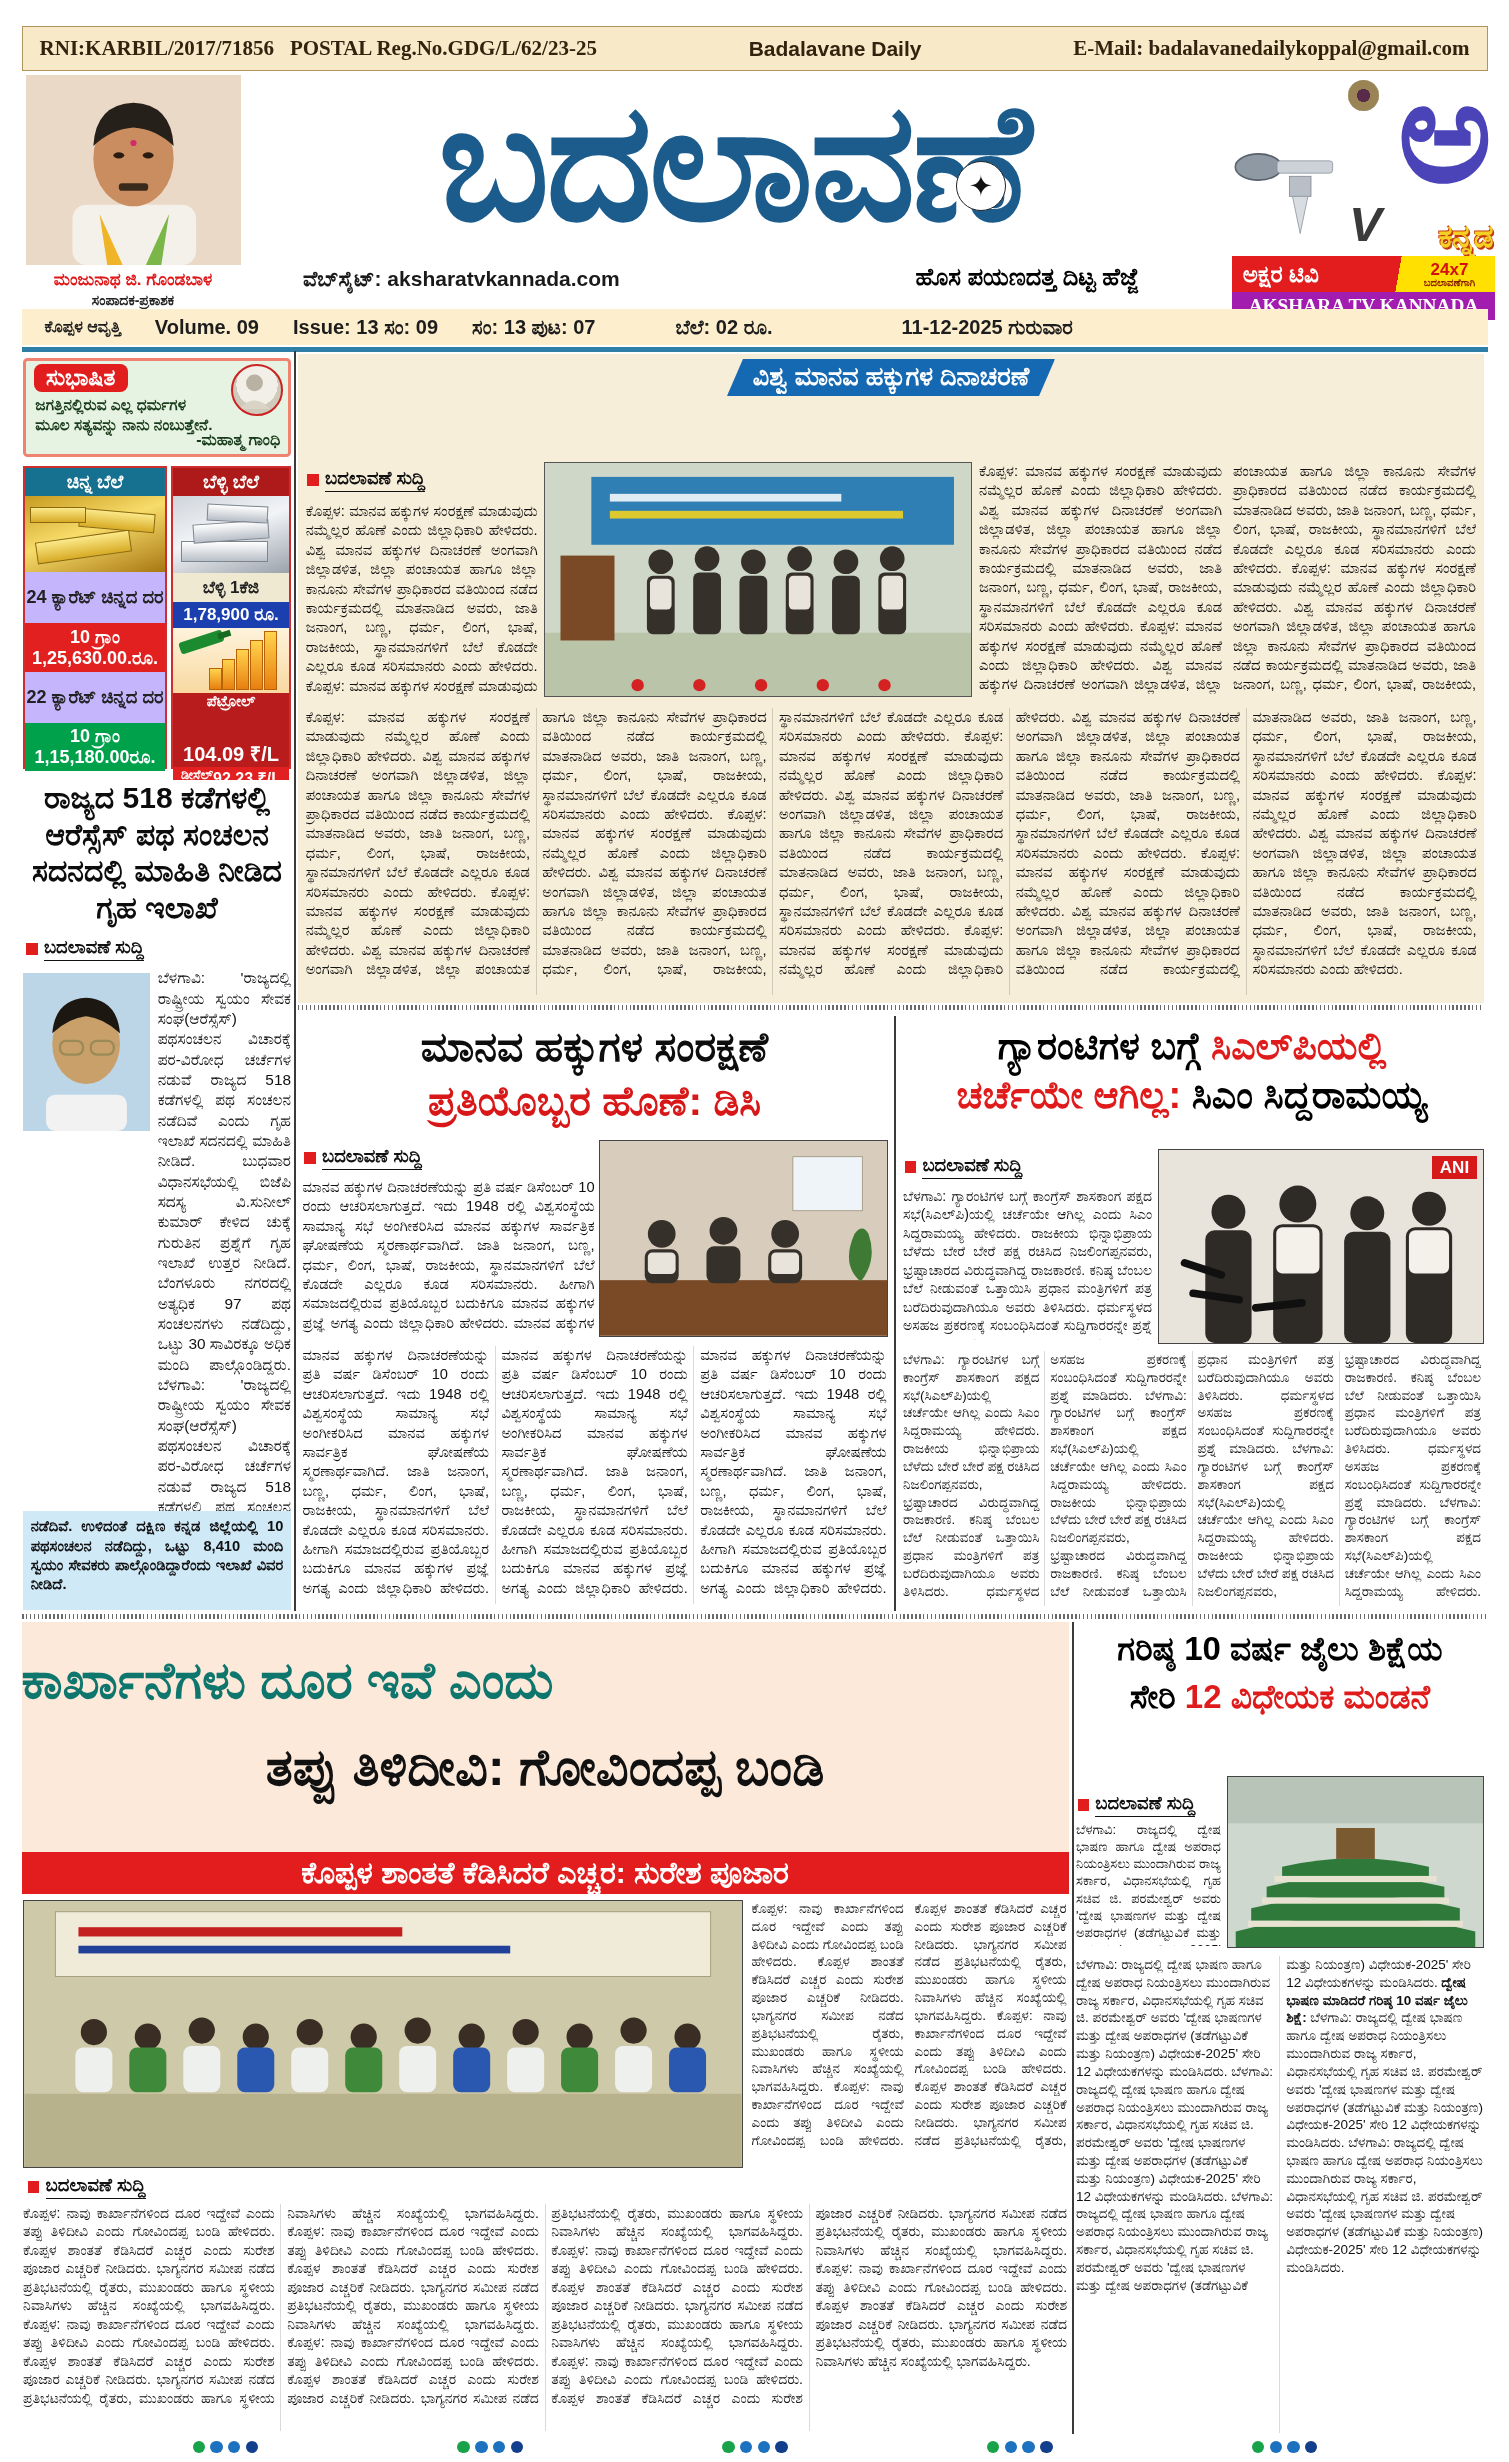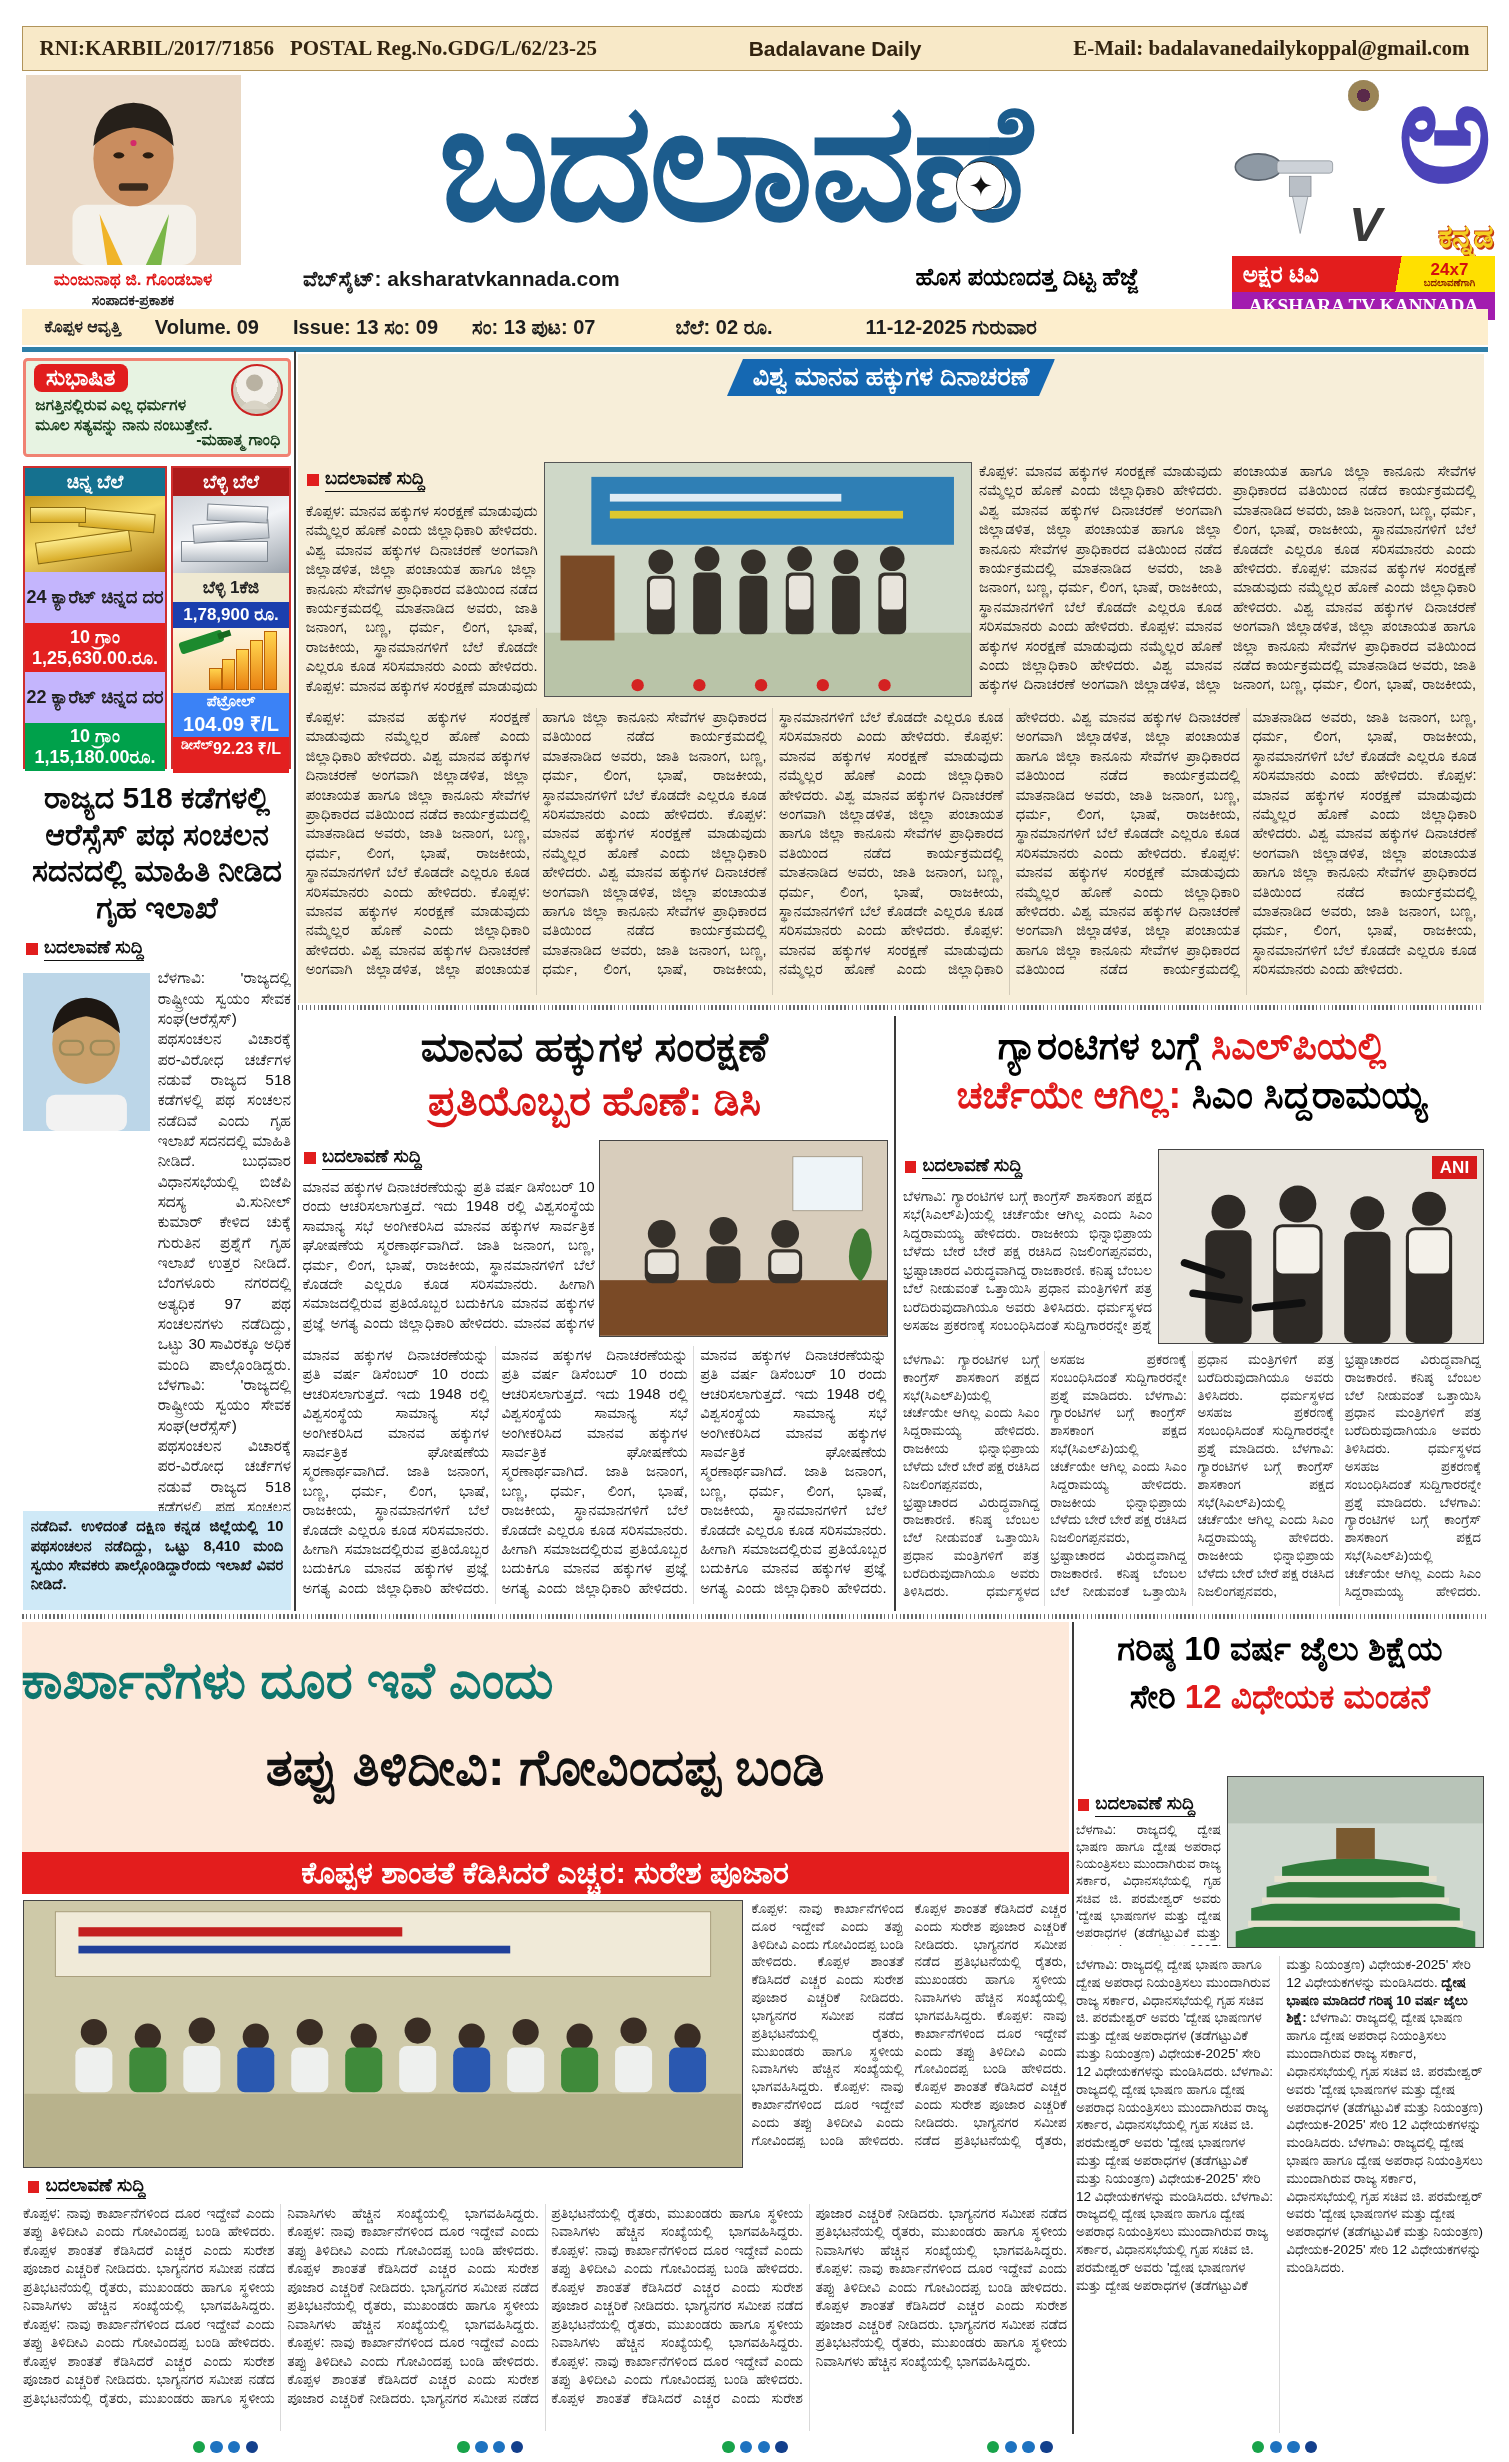--- a/index.html
+++ b/index.html
@@ -202,7 +202,7 @@
     <span>Issue: 13 ಸಂ: 09</span>
     <span>ಸಂ: 13 ಪುಟ: 07</span>
     <span style="margin-left:46px;">ಬೆಲೆ: 02 ರೂ.</span>
-    <span style="margin-left:59px;">11-12-2025 ಗುರುವಾರ</span>
+    <span style="margin-left:95px;">11-12-2025 ಗುರುವಾರ</span>
   </div>
   <div class="abs rule"></div>
 

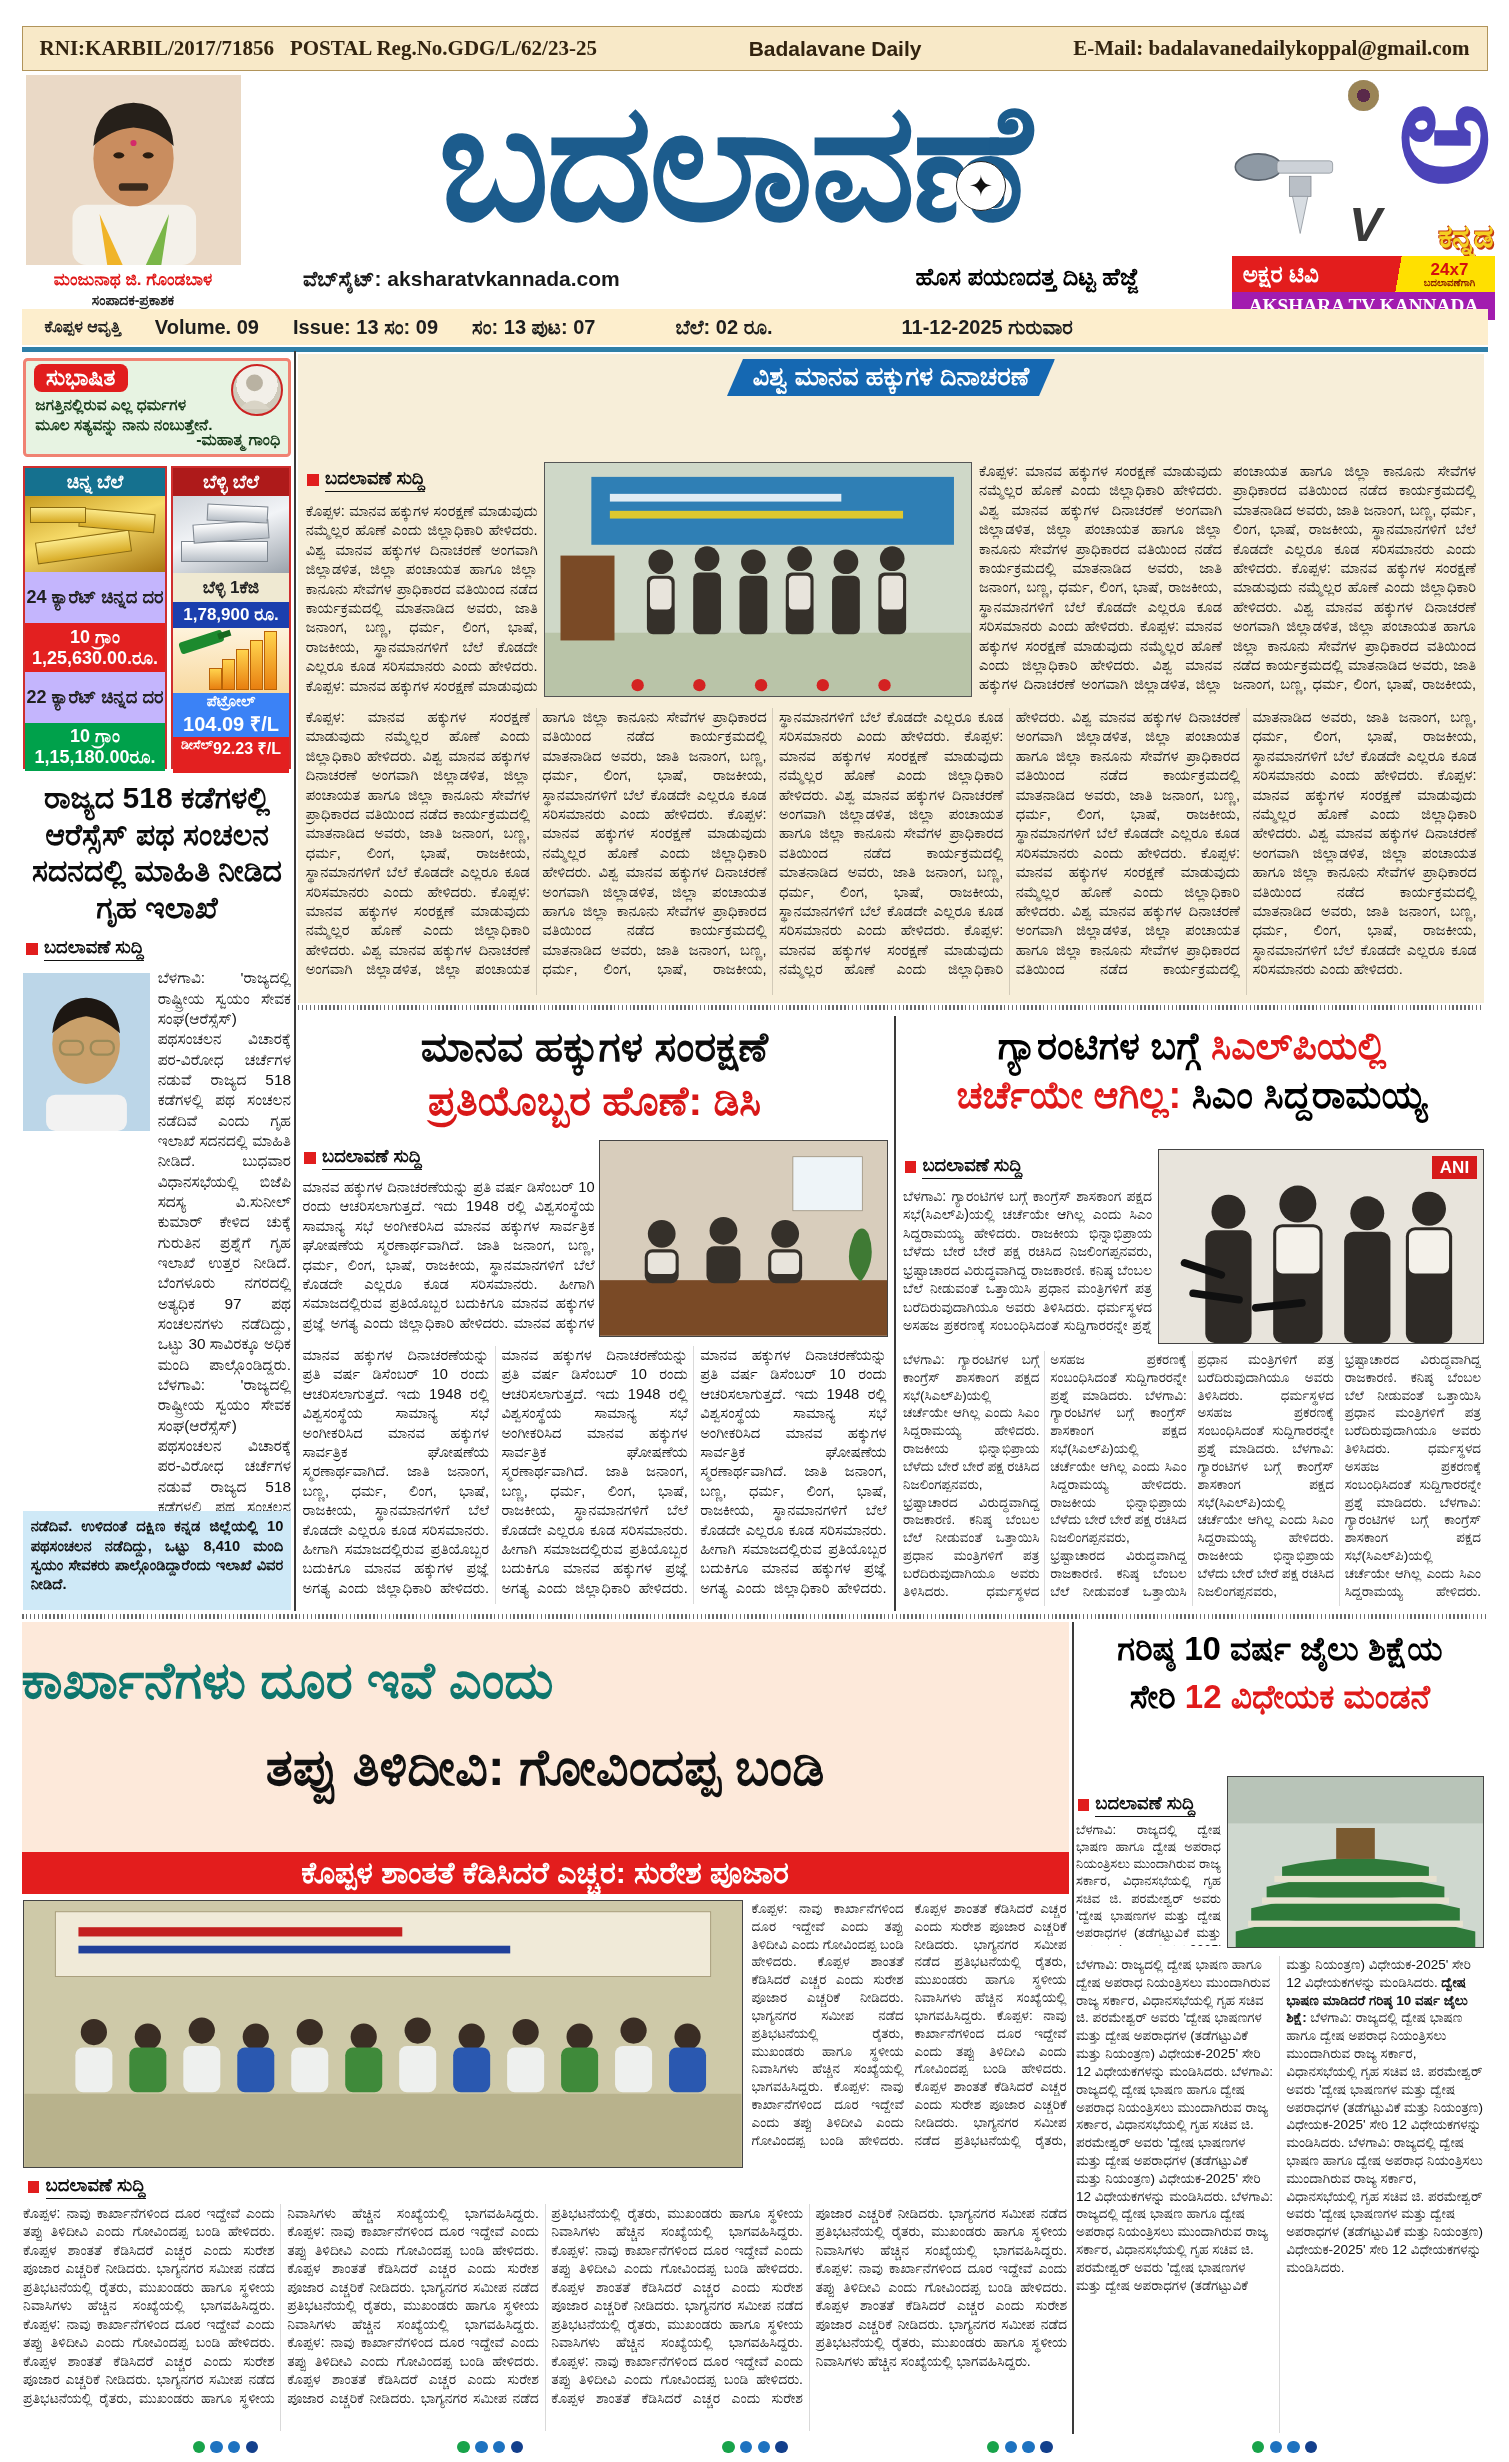--- a/index.html
+++ b/index.html
@@ -85,8 +85,8 @@
   .petbar{position:absolute;bottom:3.1px;background:linear-gradient(#ffd34d,#e87f10);border:0.8px solid #b86207;}
   .nozzle{position:absolute;left:6.2px;top:7.7px;width:45px;height:12.4px;background:#1c8a2e;border-radius:3.1px;transform:rotate(-18deg);}
   .nozzle:after{content:"";position:absolute;right:-7.7px;top:3.1px;width:12.4px;height:6.2px;background:#16691f;}
-  .sv-pet{background:#3b82f6;color:#fff;text-align:center;flex:0 0 42px;display:flex;
-          flex-direction:column;justify-content:space-between;font-weight:bold;}
+  .sv-pet{background:#b91c1c;color:#fff;text-align:center;flex:0 0 42px;display:flex;
+          flex-direction:column;justify-content:space-between;font-weight:bold;gap:30px;}
   .sv-pet .n{font-size:14.7px;} .sv-pet .p{font-size:20px;}
   .sv-di{background:#e32020;color:#fff;text-align:center;flex:0 0 36px;display:flex;
          flex-direction:row;justify-content:center;font-weight:bold;}

